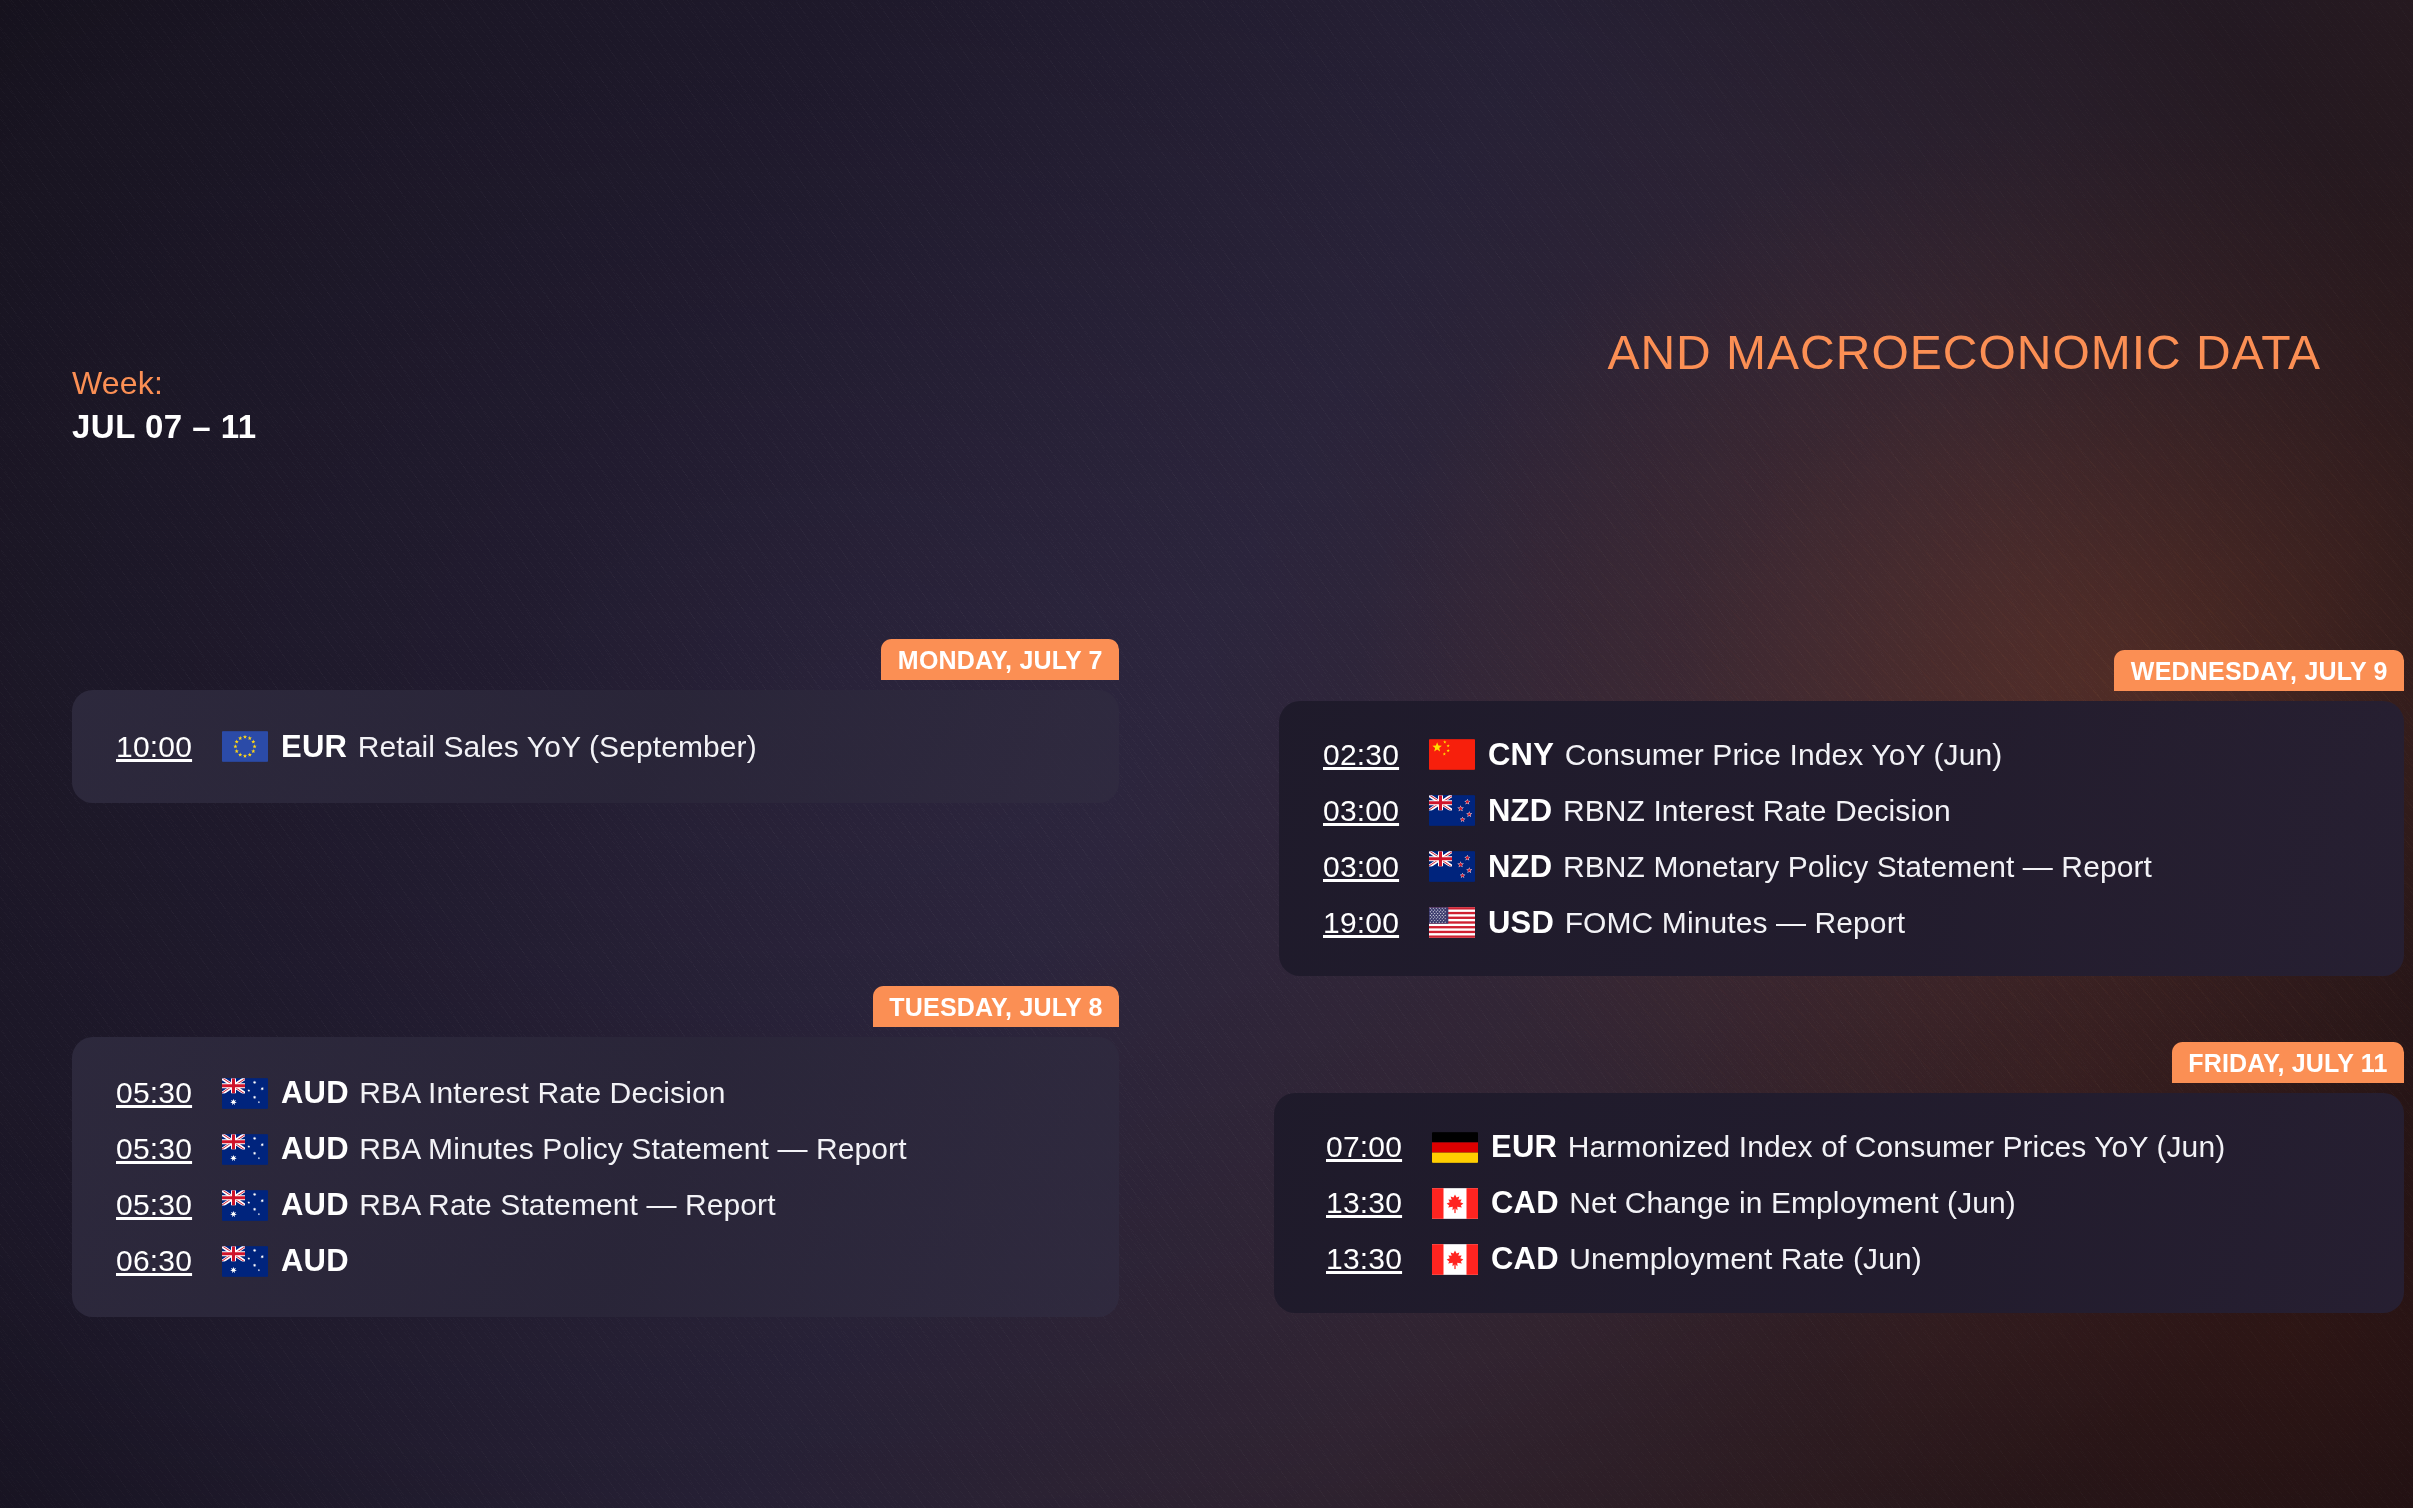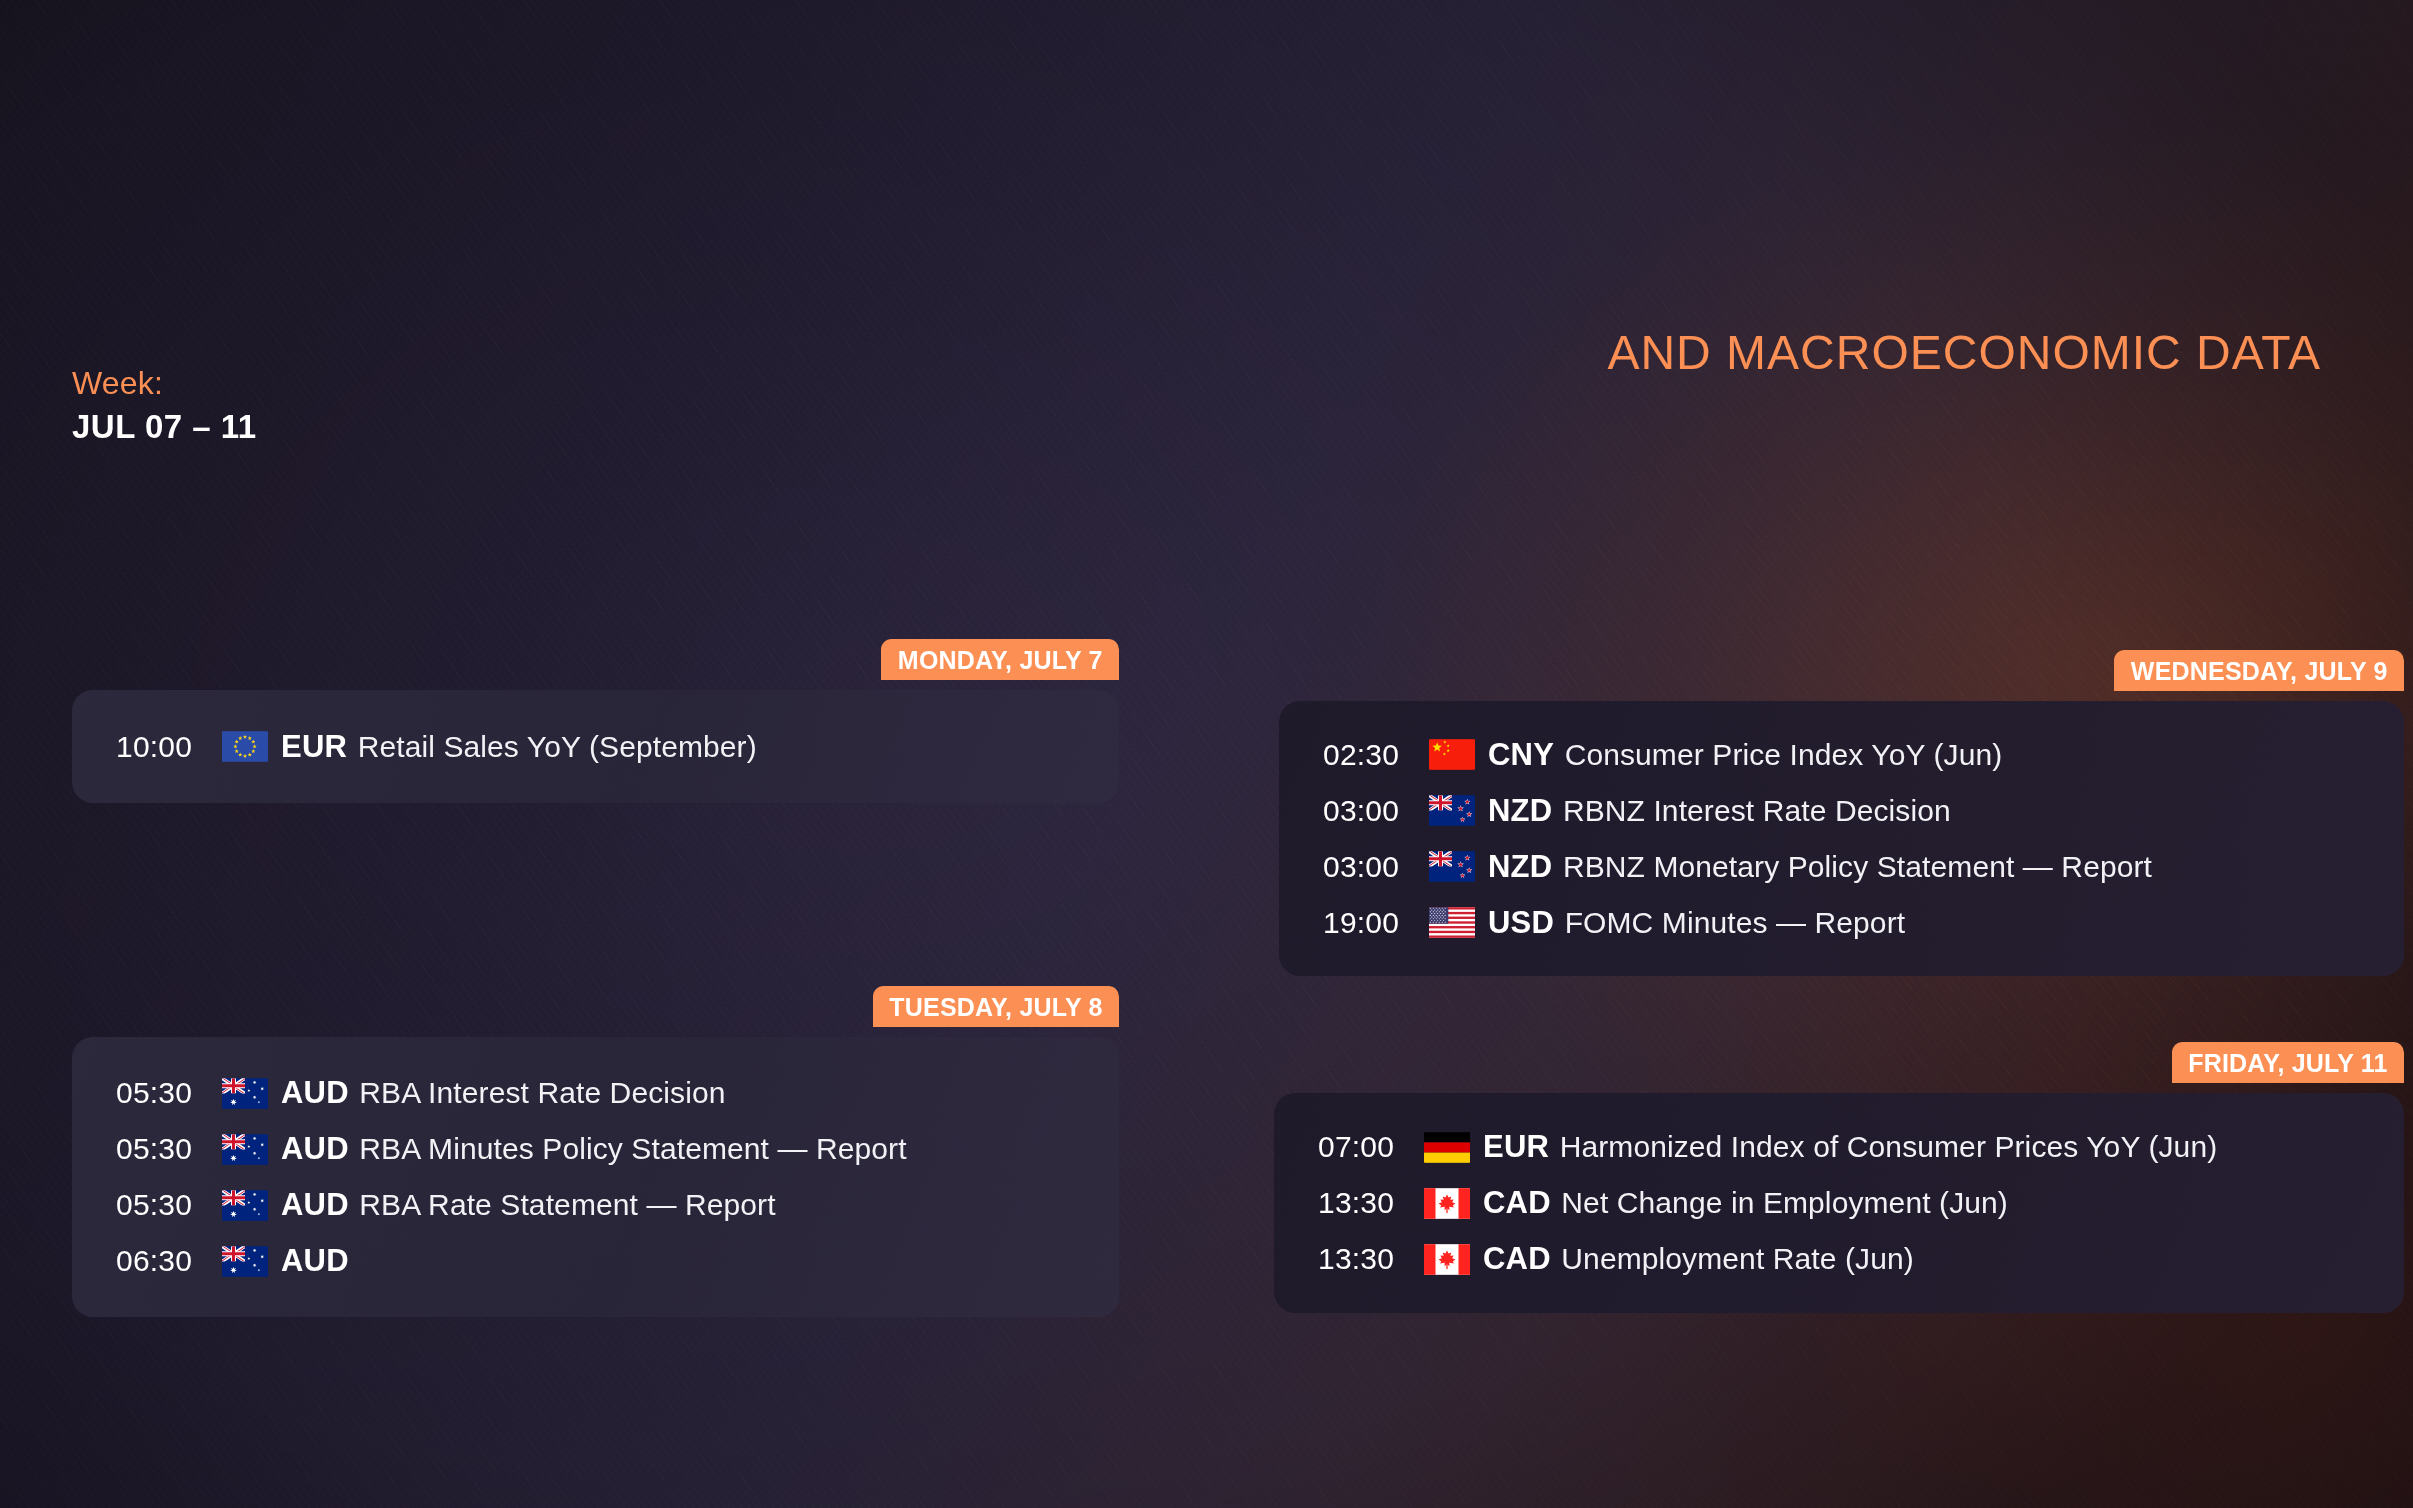--- a/index.html
+++ b/index.html
@@ -108,6 +108,7 @@
     width:93px; flex:0 0 93px;
     font-size:30px; color:#ffffff; font-weight:400;
     letter-spacing:0.2px;
+    text-decoration:underline;
   }
   .flag-slot {
     width:72px; flex:0 0 72px;

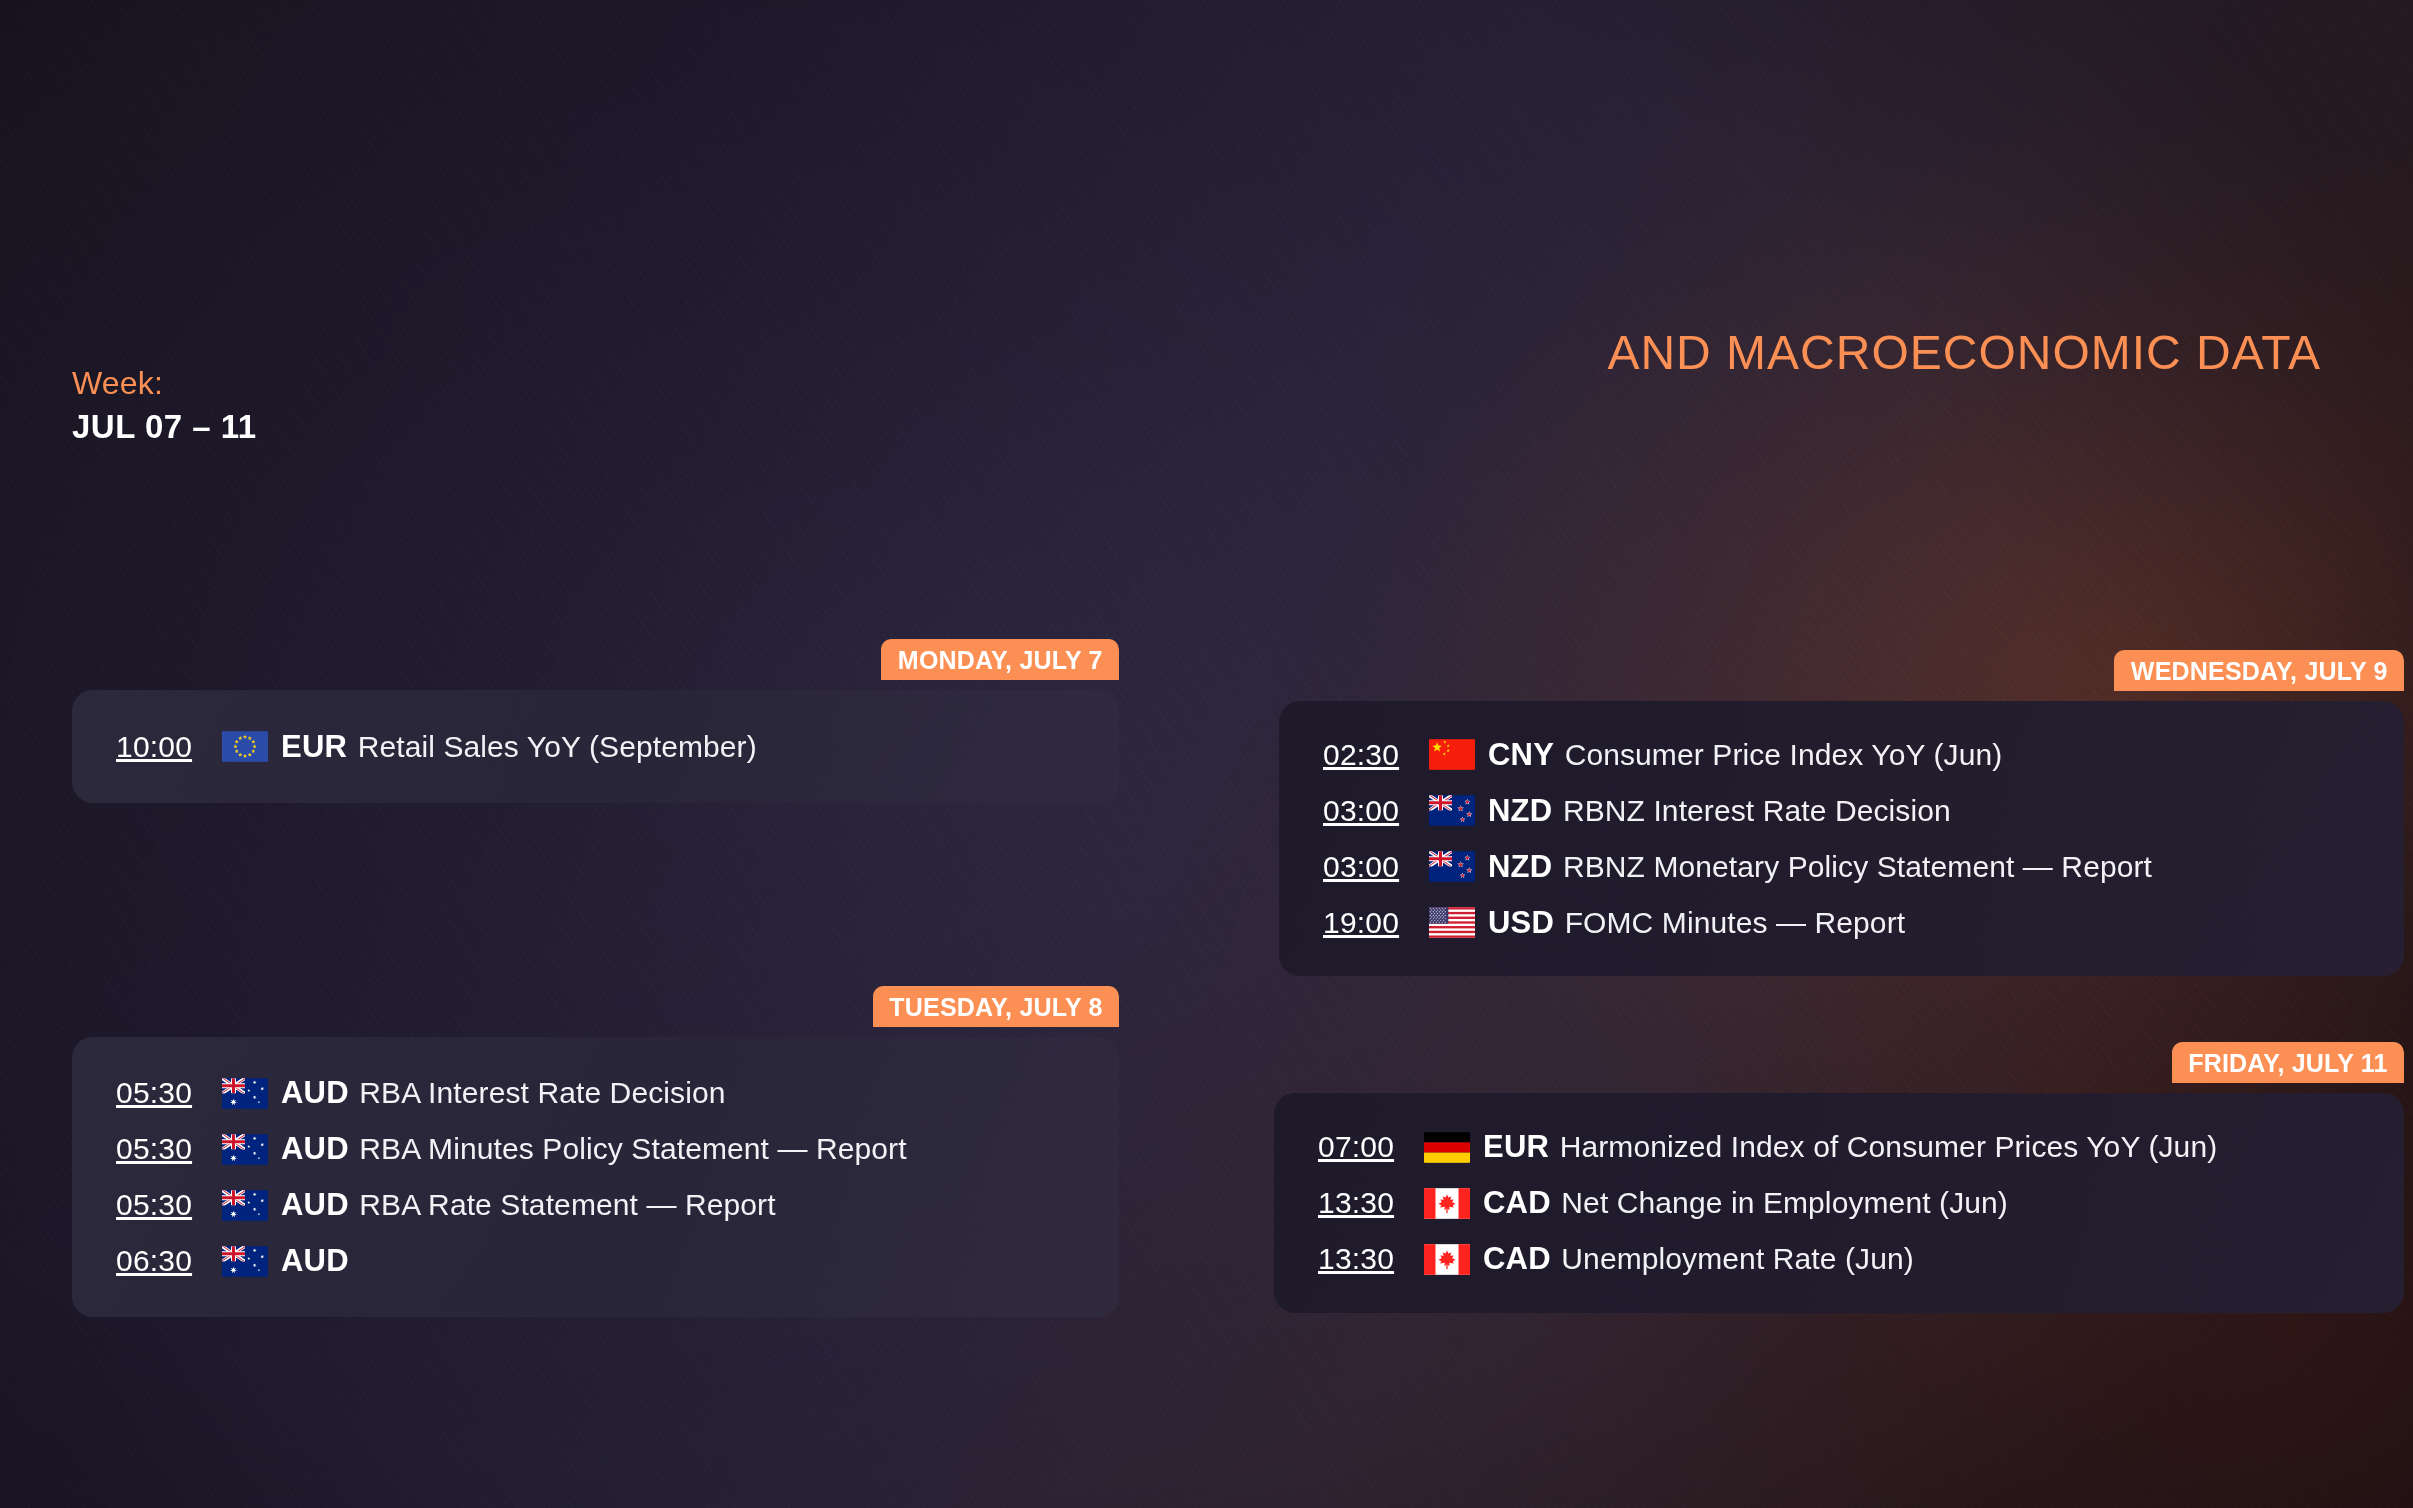--- a/index.html
+++ b/index.html
@@ -506,7 +506,7 @@
       </div>
       <div class="day-card" style="left: 1274px; top: 1042px; width: 1130px; height: 271px;">
         <div class="day-tab">FRIDAY, JULY 11</div>
-        <div class="day-body dark" style="top: 51px; height: 220px;">
+        <div class="day-body dark" style="top: 51px; height: 220px; padding-left: 8px;">
           <div class="event-row">
             <div class="event-time">07:00</div>
             <div class="flag-slot">

